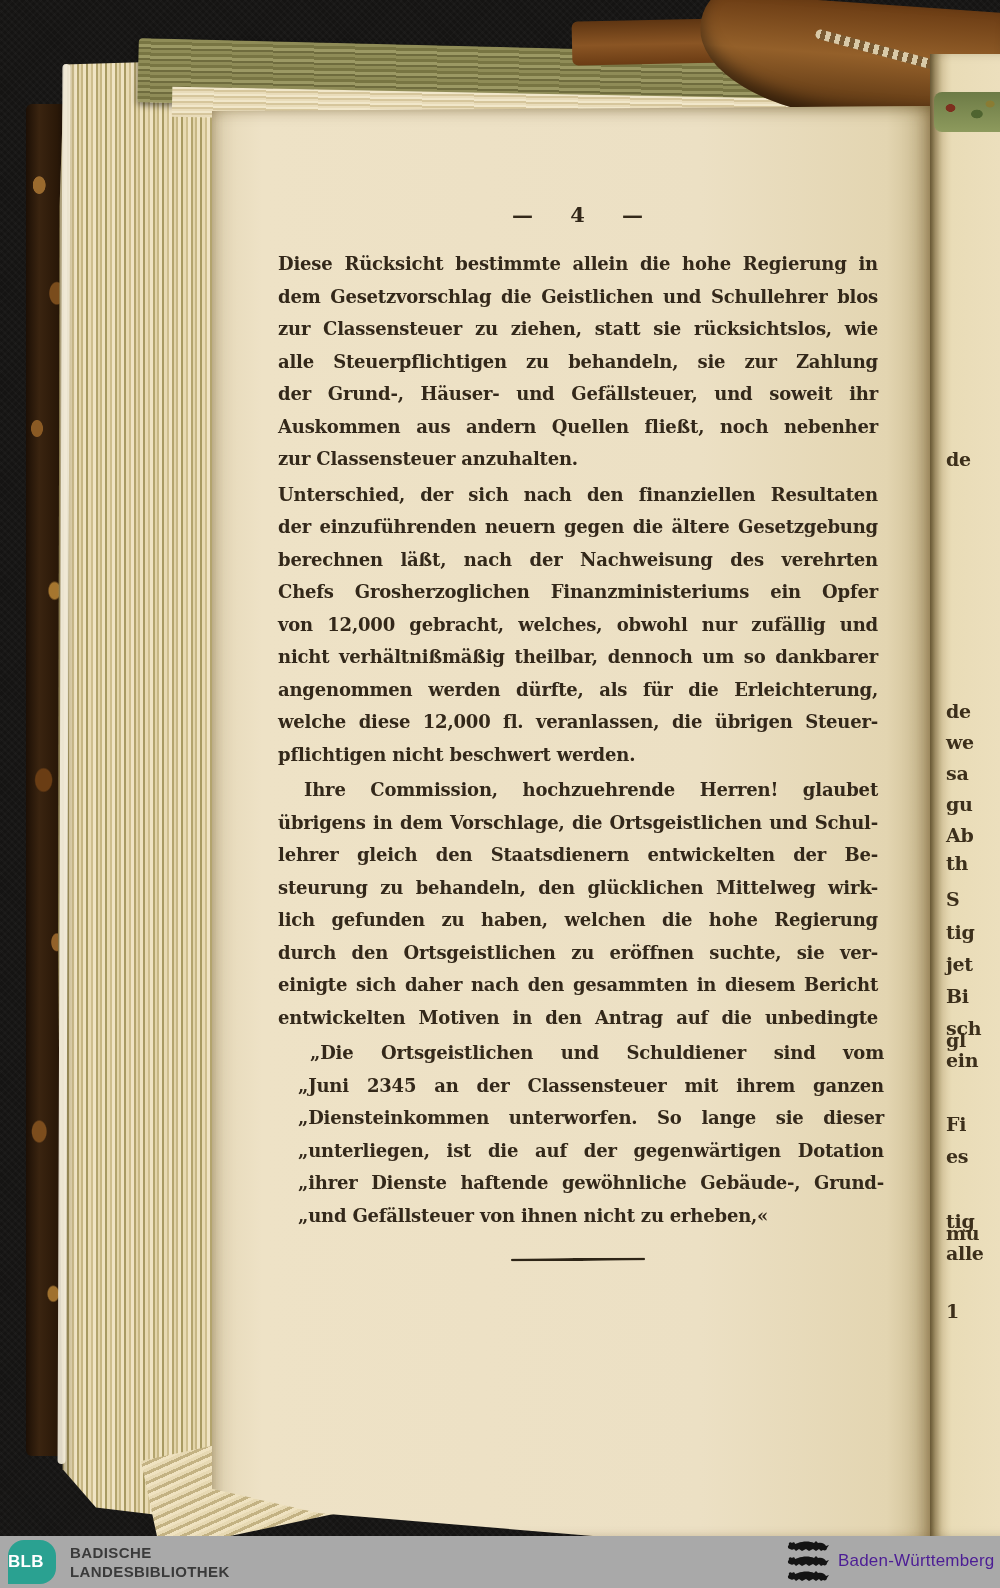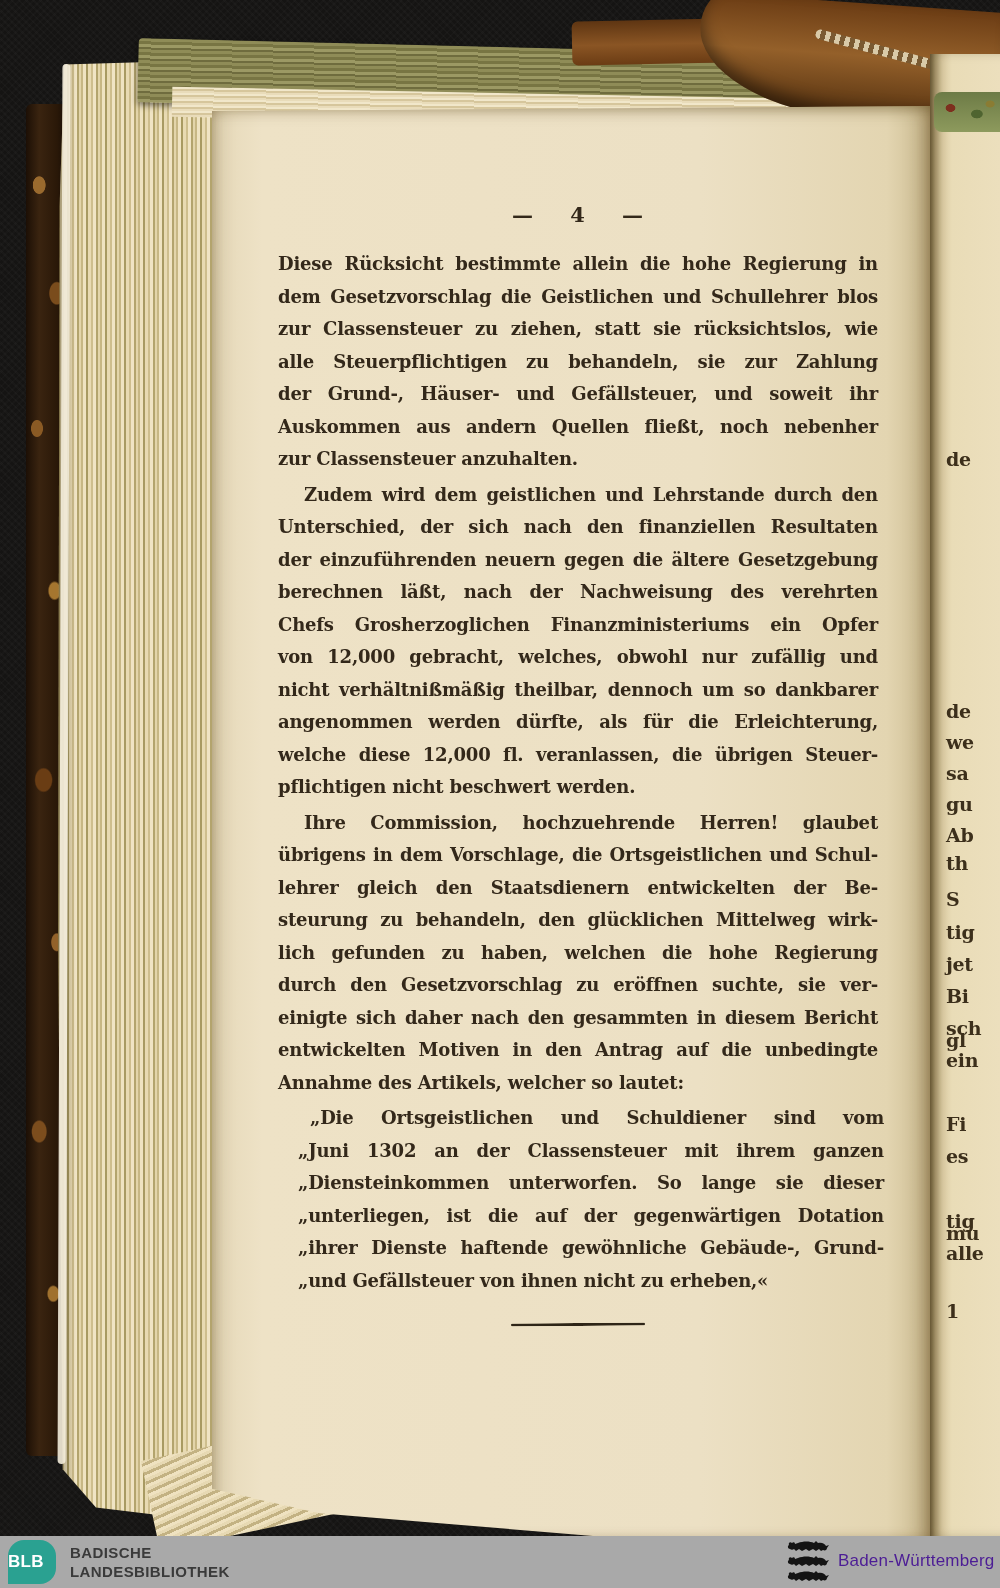--- a/index.html
+++ b/index.html
@@ -195,7 +195,6 @@
           <div class="pline last">zur Classensteuer anzuhalten.</div>
         </div>
         <div class="paragraph">
-          <div class="pline indent">Zudem wird dem geistlichen und Lehrstande durch den</div>
           <div class="pline">Unterschied, der sich nach den finanziellen Resultaten</div>
           <div class="pline">der einzuführenden neuern gegen die ältere Gesetzgebung</div>
           <div class="pline">berechnen läßt, nach der Nachweisung des verehrten</div>

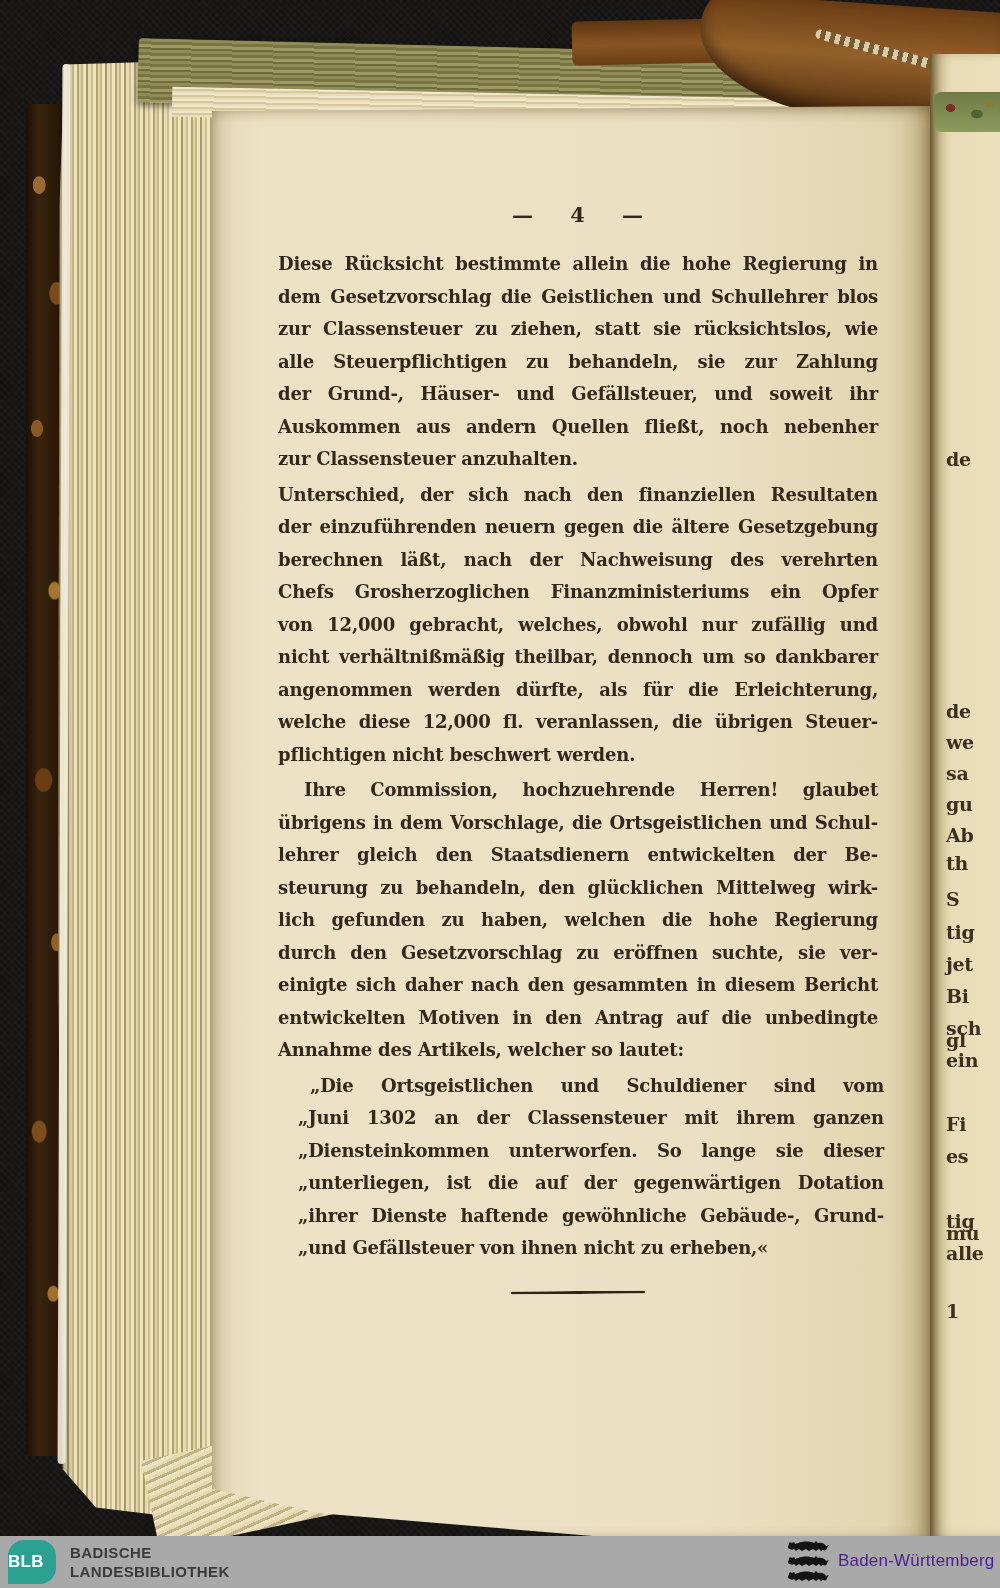--- a/index.html
+++ b/index.html
@@ -211,7 +211,7 @@
           <div class="pline">lehrer gleich den Staatsdienern entwickelten der Be-</div>
           <div class="pline">steurung zu behandeln, den glücklichen Mittelweg wirk-</div>
           <div class="pline">lich gefunden zu haben, welchen die hohe Regierung</div>
-          <div class="pline">durch den Gesetzvorschlag zu eröffnen suchte, sie ver-</div>
+          <div class="pline">durch den Ortsgeistlichen zu eröffnen suchte, sie ver-</div>
           <div class="pline">einigte sich daher nach den gesammten in diesem Bericht</div>
           <div class="pline">entwickelten Motiven in den Antrag auf die unbedingte</div>
           <div class="pline last">Annahme des Artikels, welcher so lautet:</div>

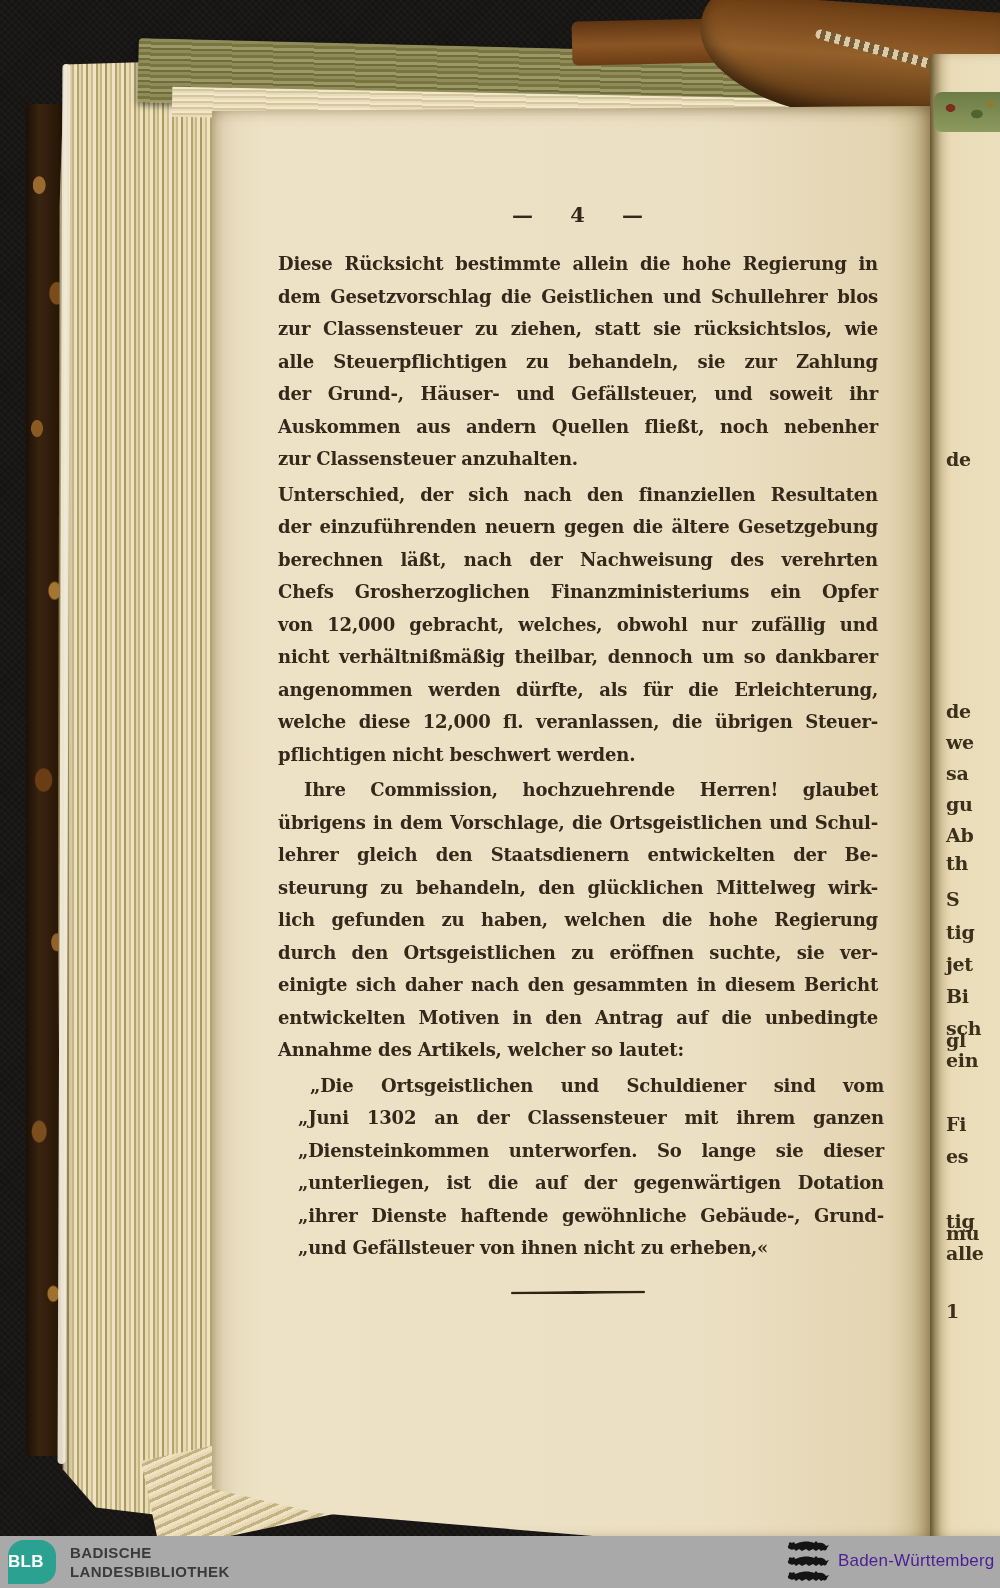--- a/index.html
+++ b/index.html
@@ -214,7 +214,6 @@
           <div class="pline">durch den Ortsgeistlichen zu eröffnen suchte, sie ver-</div>
           <div class="pline">einigte sich daher nach den gesammten in diesem Bericht</div>
           <div class="pline">entwickelten Motiven in den Antrag auf die unbedingte</div>
-          <div class="pline last">Annahme des Artikels, welcher so lautet:</div>
         </div>
         <div class="paragraph quote">
           <div class="pline indent">„Die Ortsgeistlichen und Schuldiener sind vom</div>

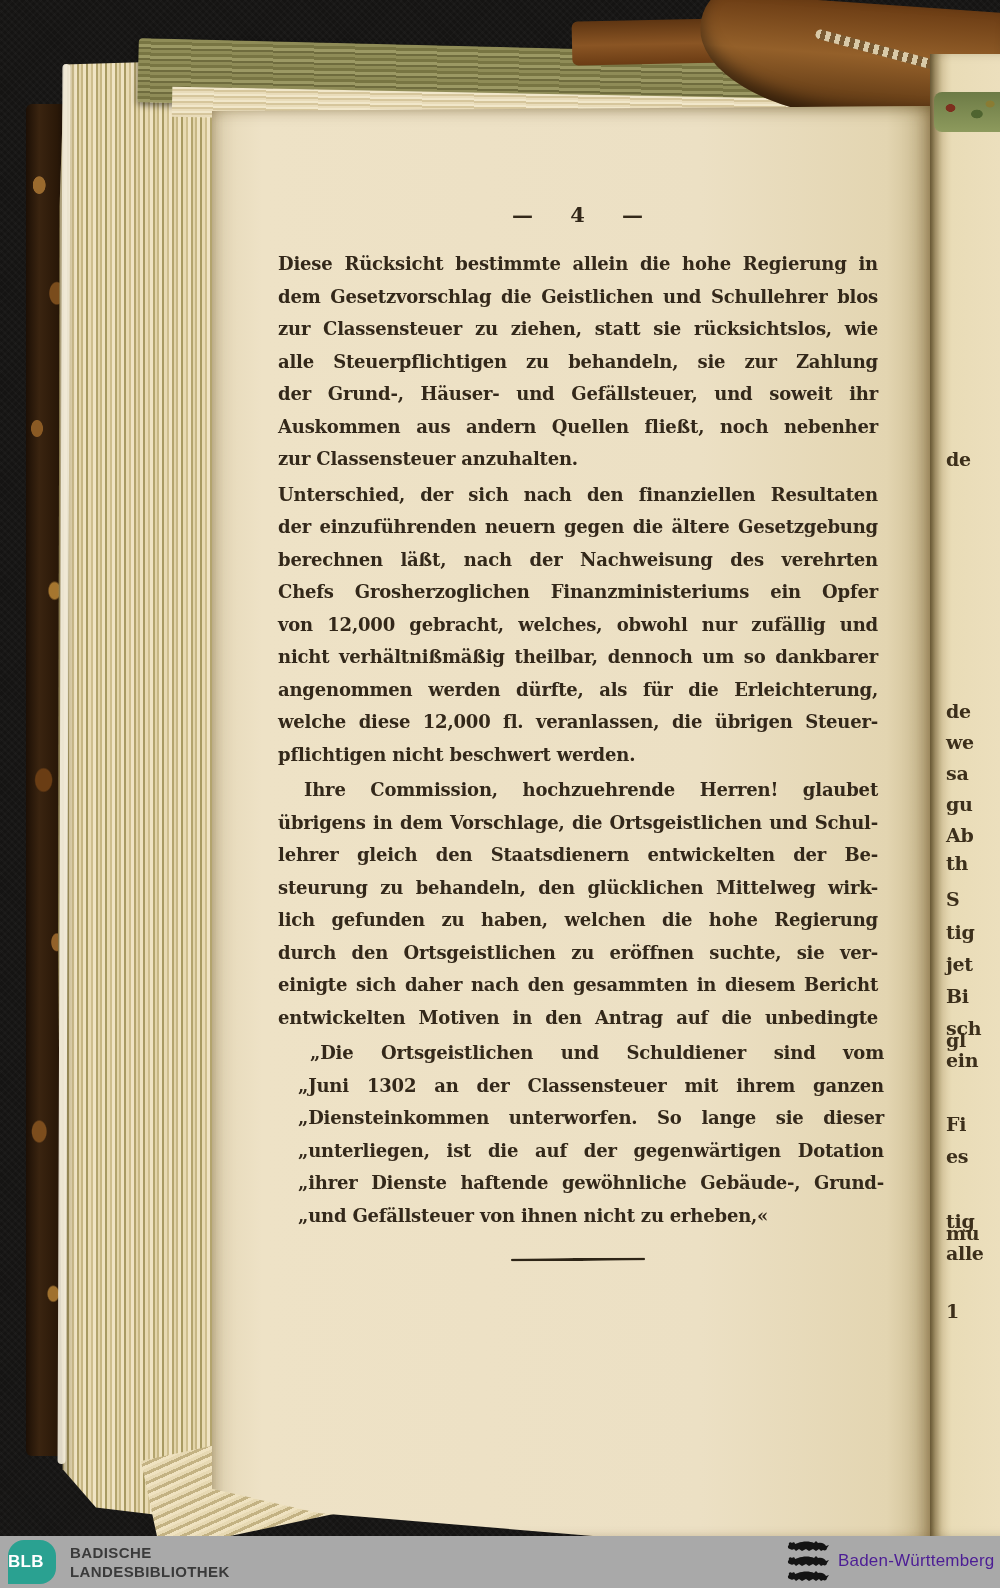--- a/index.html
+++ b/index.html
@@ -217,7 +217,7 @@
         </div>
         <div class="paragraph quote">
           <div class="pline indent">„Die Ortsgeistlichen und Schuldiener sind vom</div>
-          <div class="pline">„Juni 1302 an der Classensteuer mit ihrem ganzen</div>
+          <div class="pline">„Juni 2345 an der Classensteuer mit ihrem ganzen</div>
           <div class="pline">„Diensteinkommen unterworfen. So lange sie dieser</div>
           <div class="pline">„unterliegen, ist die auf der gegenwärtigen Dotation</div>
           <div class="pline">„ihrer Dienste haftende gewöhnliche Gebäude-, Grund-</div>

